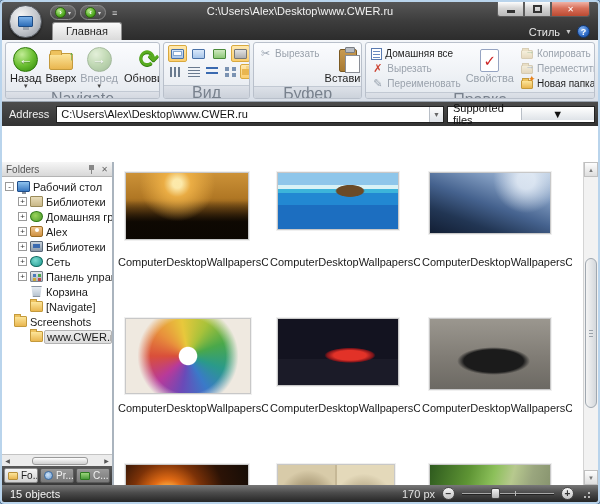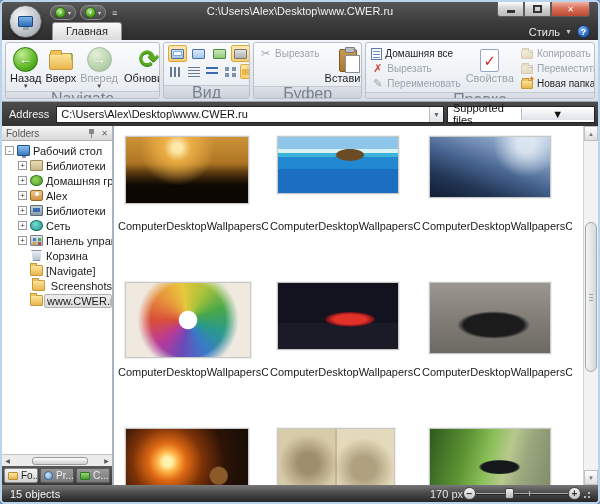--- a/index.html
+++ b/index.html
@@ -118,7 +118,7 @@
   .filter-combo span{ flex:1; font-size:11px; padding:0 5px; color:#111; }
 
   
-  .main{ flex:1; display:flex; overflow:hidden; background:#fff; }
+  .main{ flex:1; display:flex; overflow:hidden; background:#fff;margin-top:36px; }
   .sidepanel{ width:112px; flex:0 0 auto; border-right:2px solid #aab4be; display:flex; flex-direction:column; background:#fff; }
   .panel-header{ height:15px; flex:0 0 auto; background:linear-gradient(#f6f6f6,#d8d8d8); border-bottom:1px solid #b4b4b4;
     display:flex; align-items:center; font-size:10px; color:#555; padding:0 4px; }

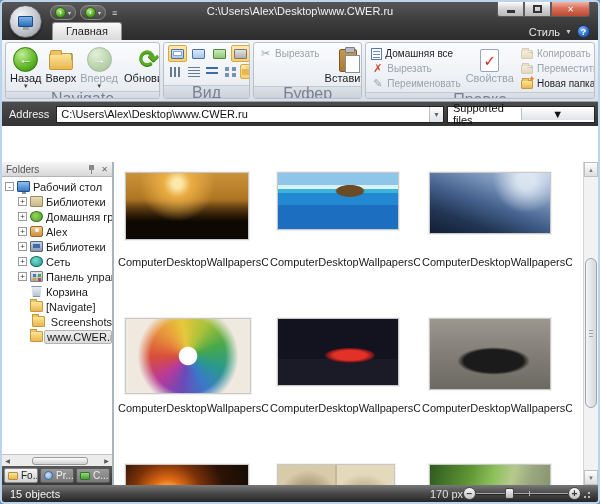--- a/index.html
+++ b/index.html
@@ -472,7 +472,7 @@
             <span class="ticon ticon-folder"></span>
             <span class="tlabel">[Navigate]</span>
           </div>
-          <div class="tree-item" style="padding-left: 16px; justify-content: space-between;">
+          <div class="tree-item" style="">
             <span class="expander hidden"></span>
             <span class="ticon ticon-folder"></span>
             <span class="tlabel">Screenshots</span>

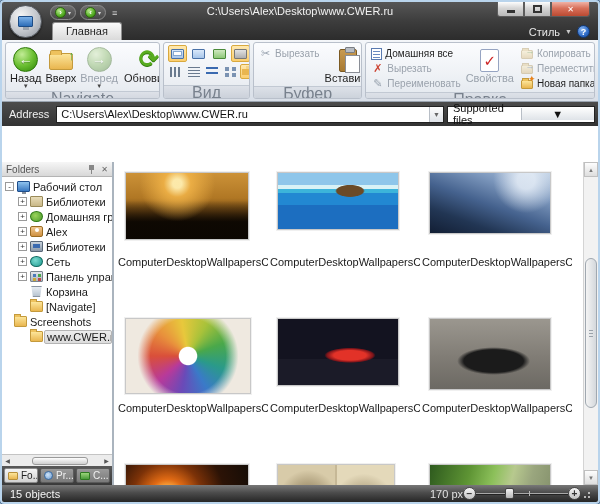--- a/index.html
+++ b/index.html
@@ -213,7 +213,7 @@
   
   .statusbar{ height:17px; flex:0 0 auto; background:linear-gradient(#787878 0%,#4c4c4c 45%,#262626 100%);
     display:flex; align-items:center; color:#f4f4f4; font-size:11px; padding:0 8px; gap:6px; }
-  .sb-right{ margin-left:auto; display:flex; align-items:center; }
+  .sb-right{ margin-left:auto; display:flex; align-items:center; gap:7px; }
   .zoom-label{ color:#e0e0e0; }
   .zbtn{ width:13px; height:13px; border-radius:50%; background:linear-gradient(#f6f6f6,#c2c2c2); border:1px solid #4a4a4a;
     color:#333; font-size:10px; line-height:11px; text-align:center; font-weight:bold; }

